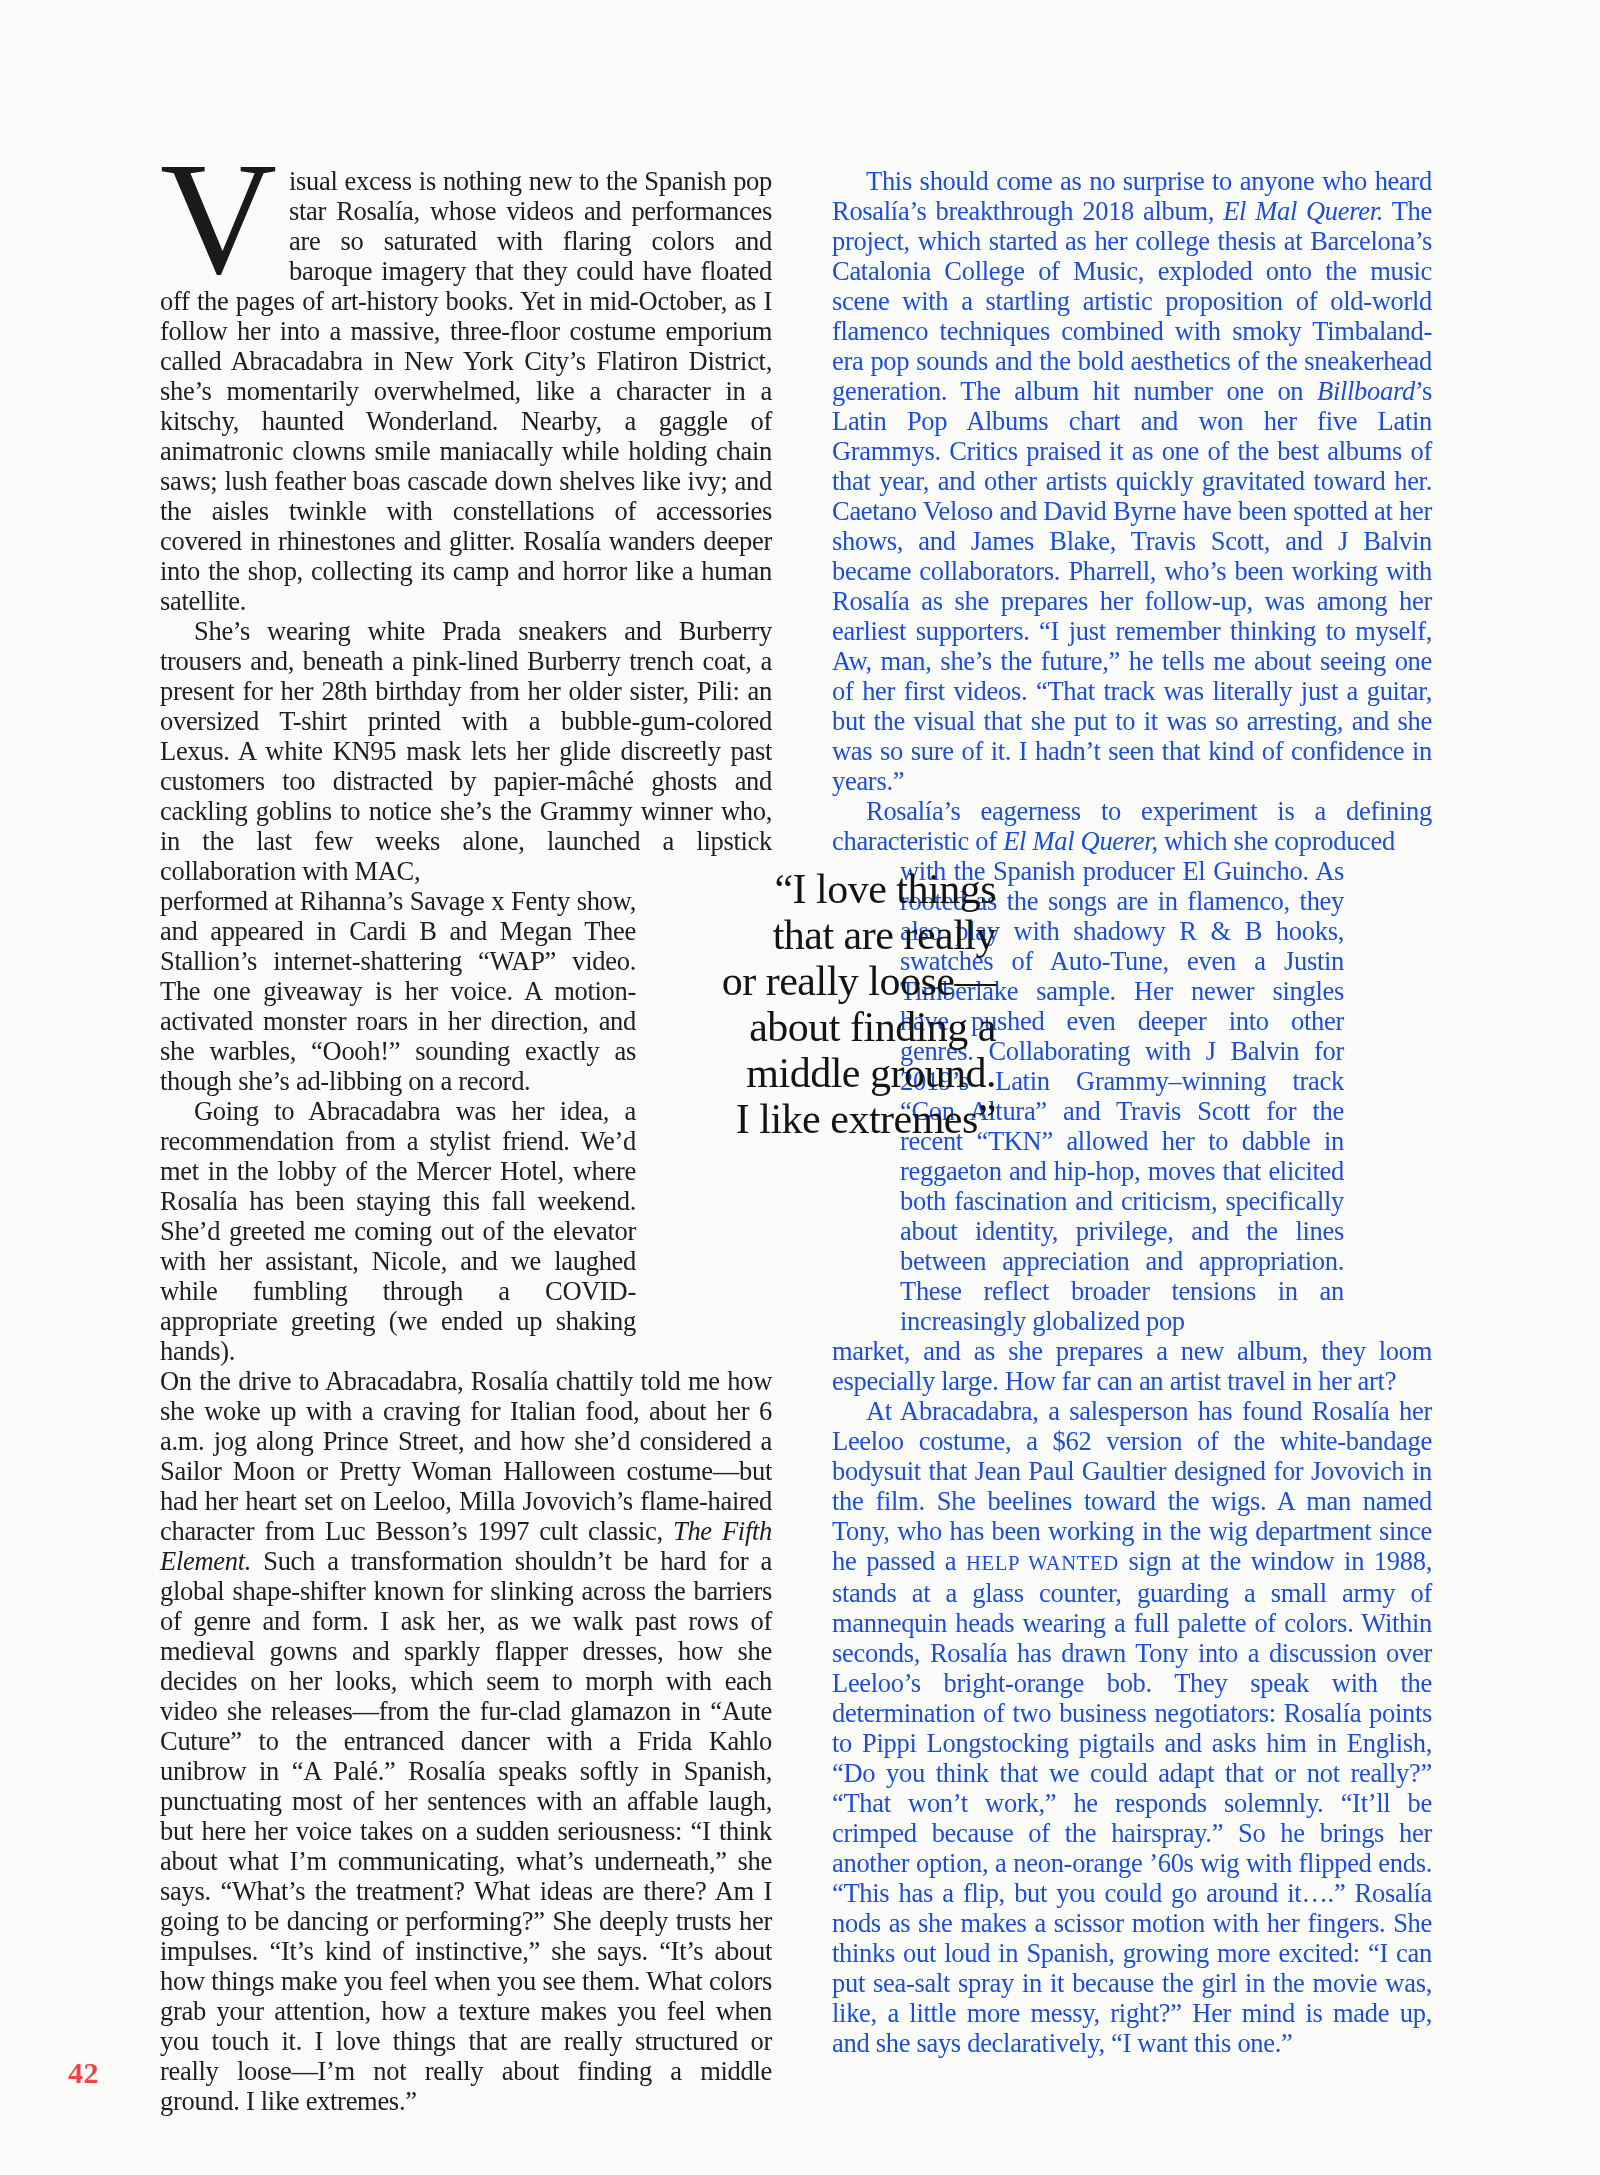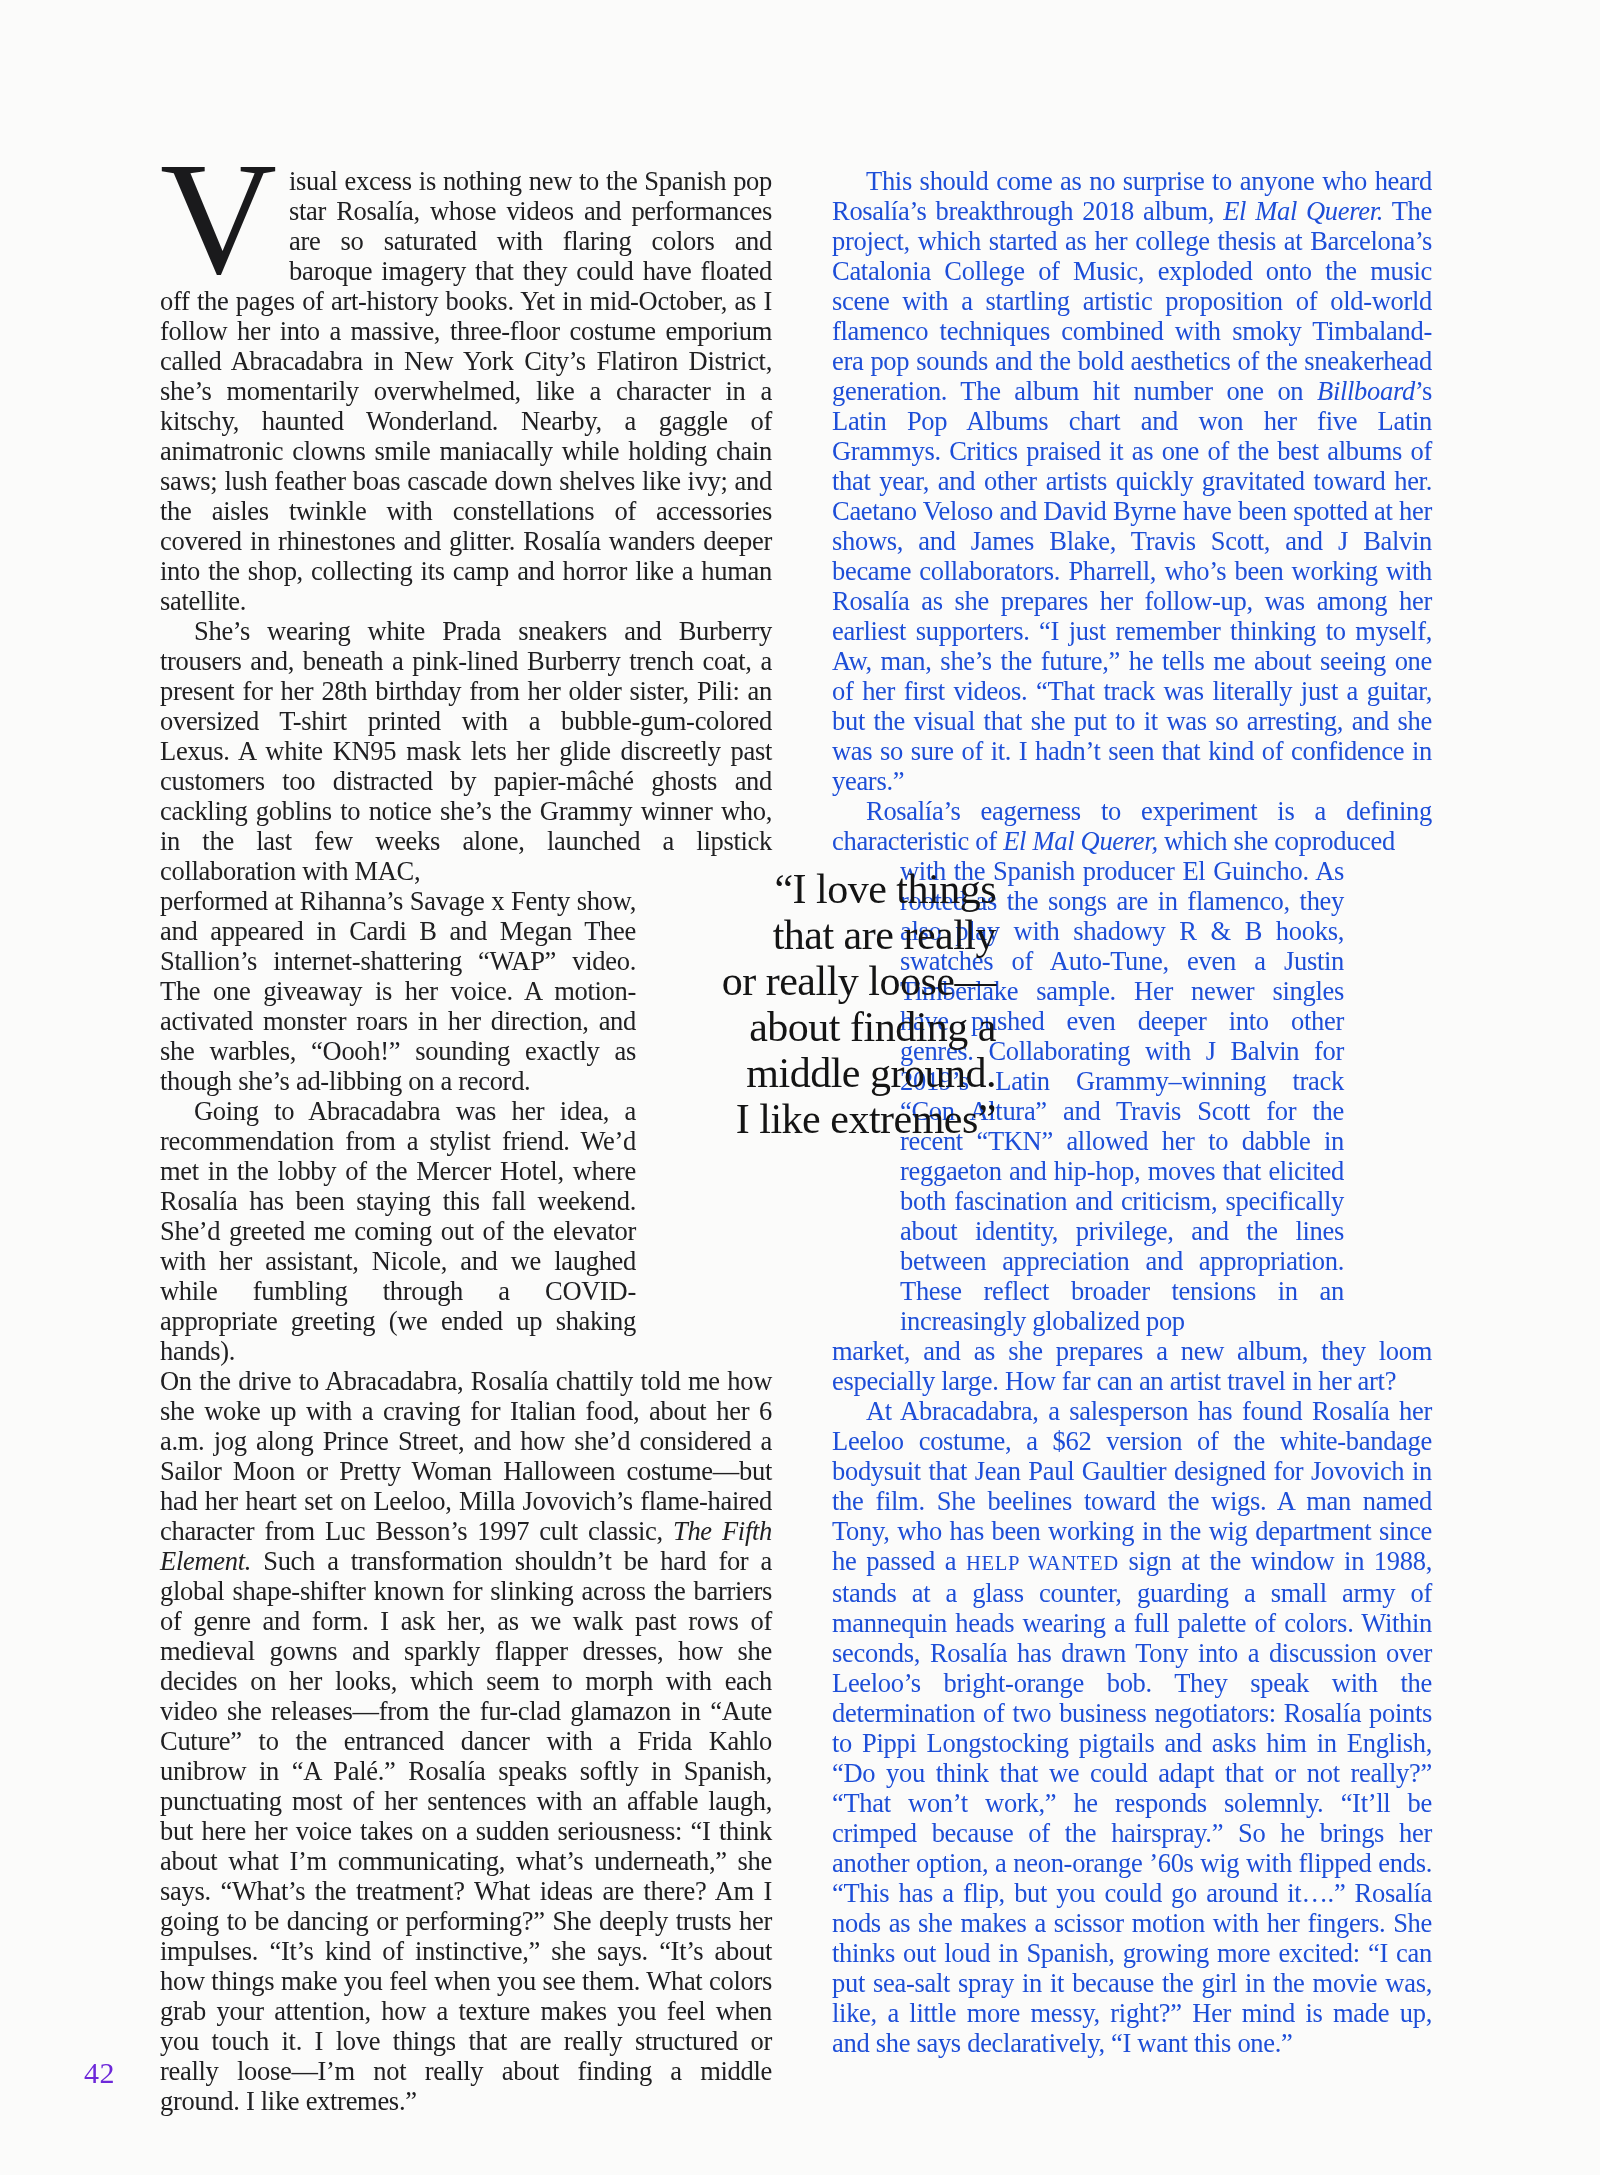--- a/index.html
+++ b/index.html
@@ -69,12 +69,13 @@
 
   .page-number {
     position: absolute;
-    left: 84px;
+    left: 68px;
     top: 2056px;
     font-size: 30px;
     line-height: 34px;
-    color: #6d28d9;
+    color: #ef4444;
     letter-spacing: 0.5px;
+    font-weight: bold;
   }
 </style>
 </head>

